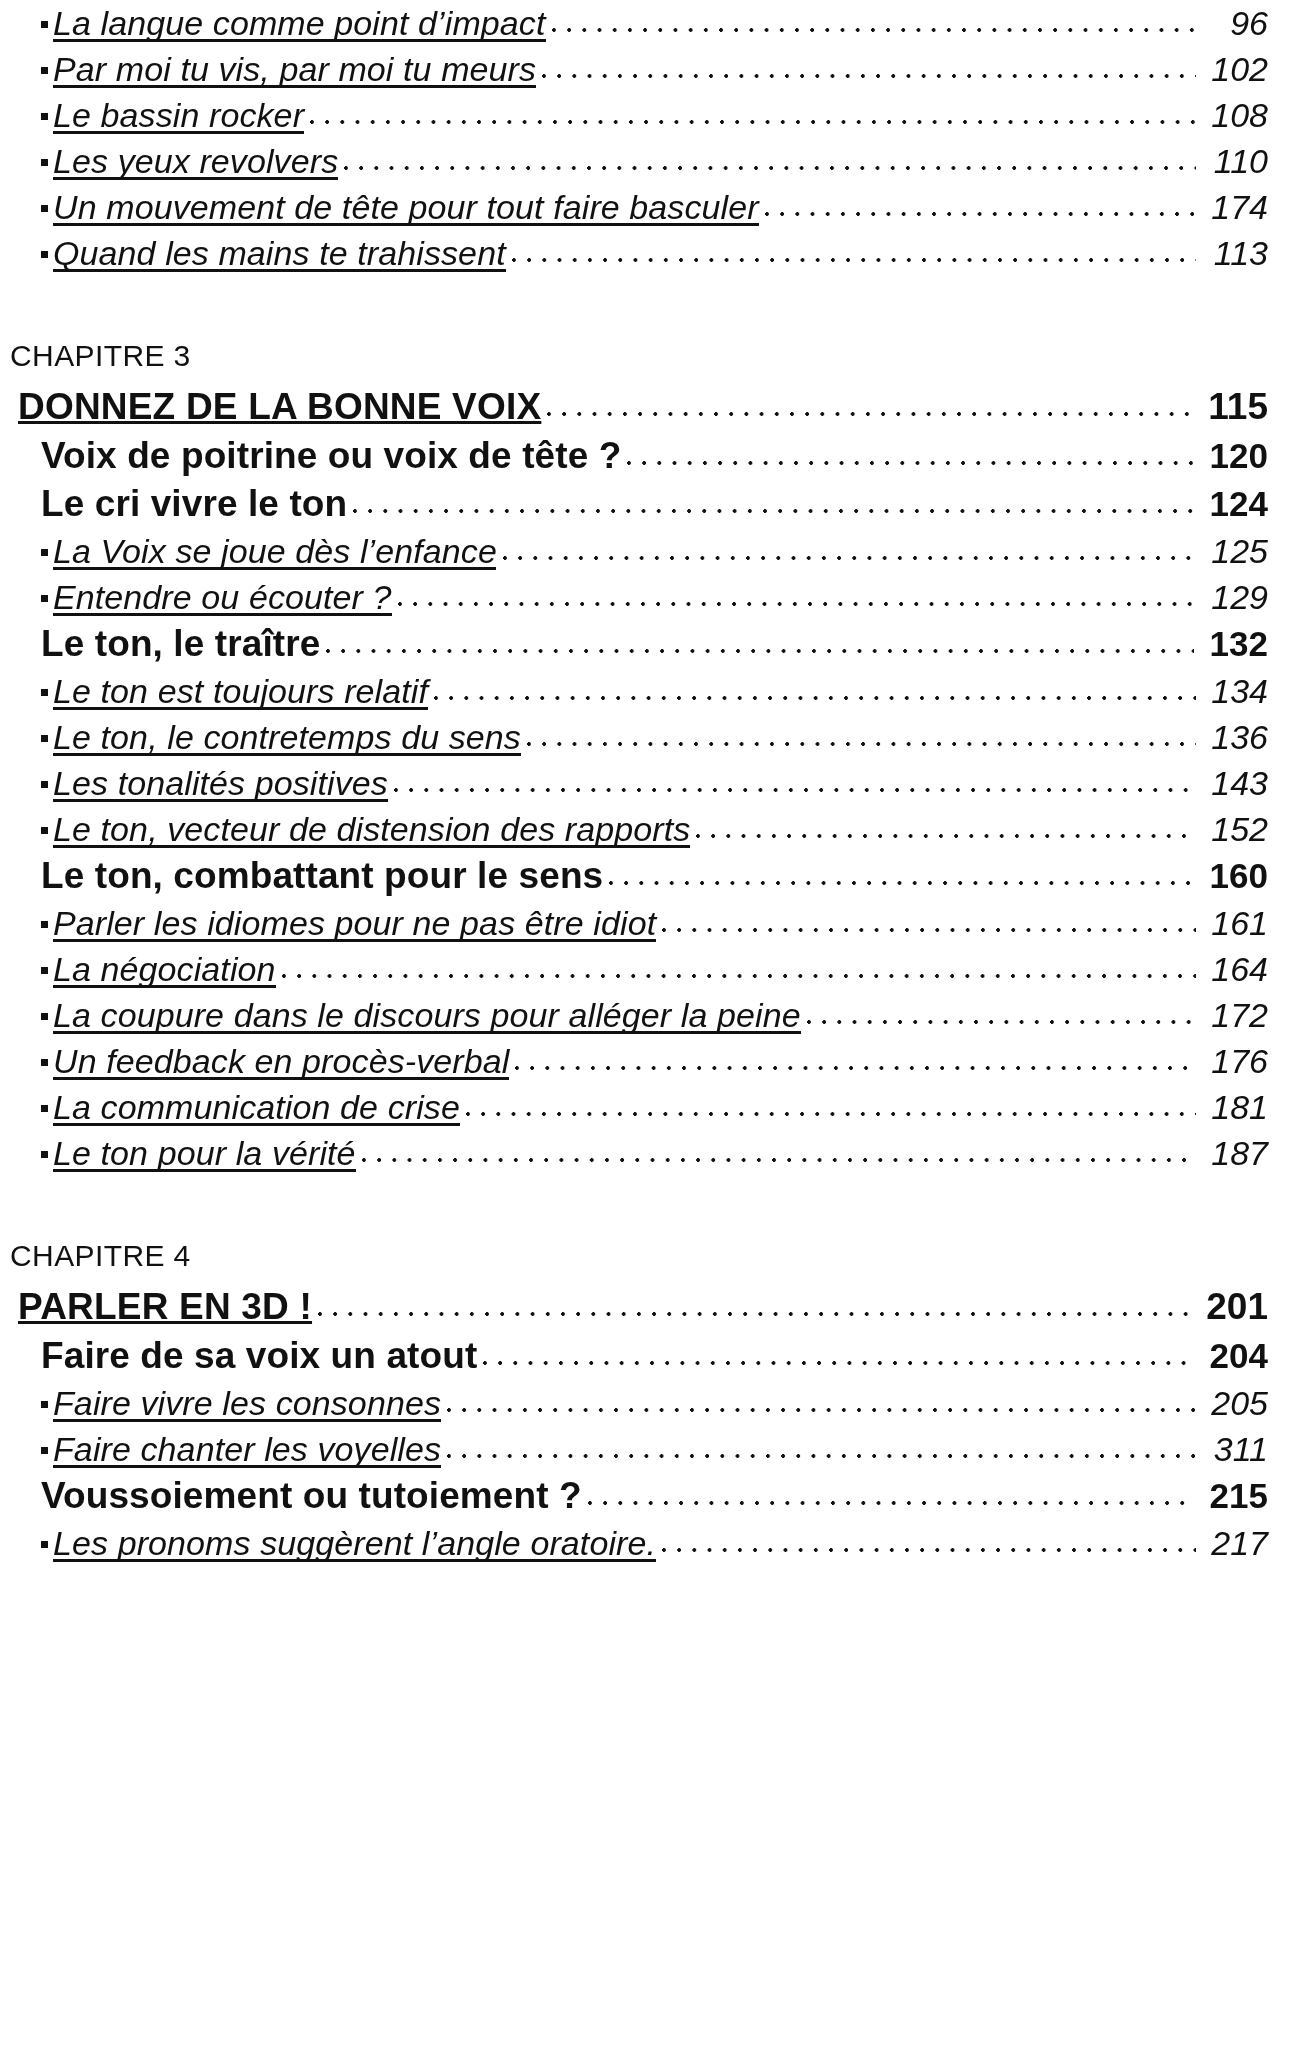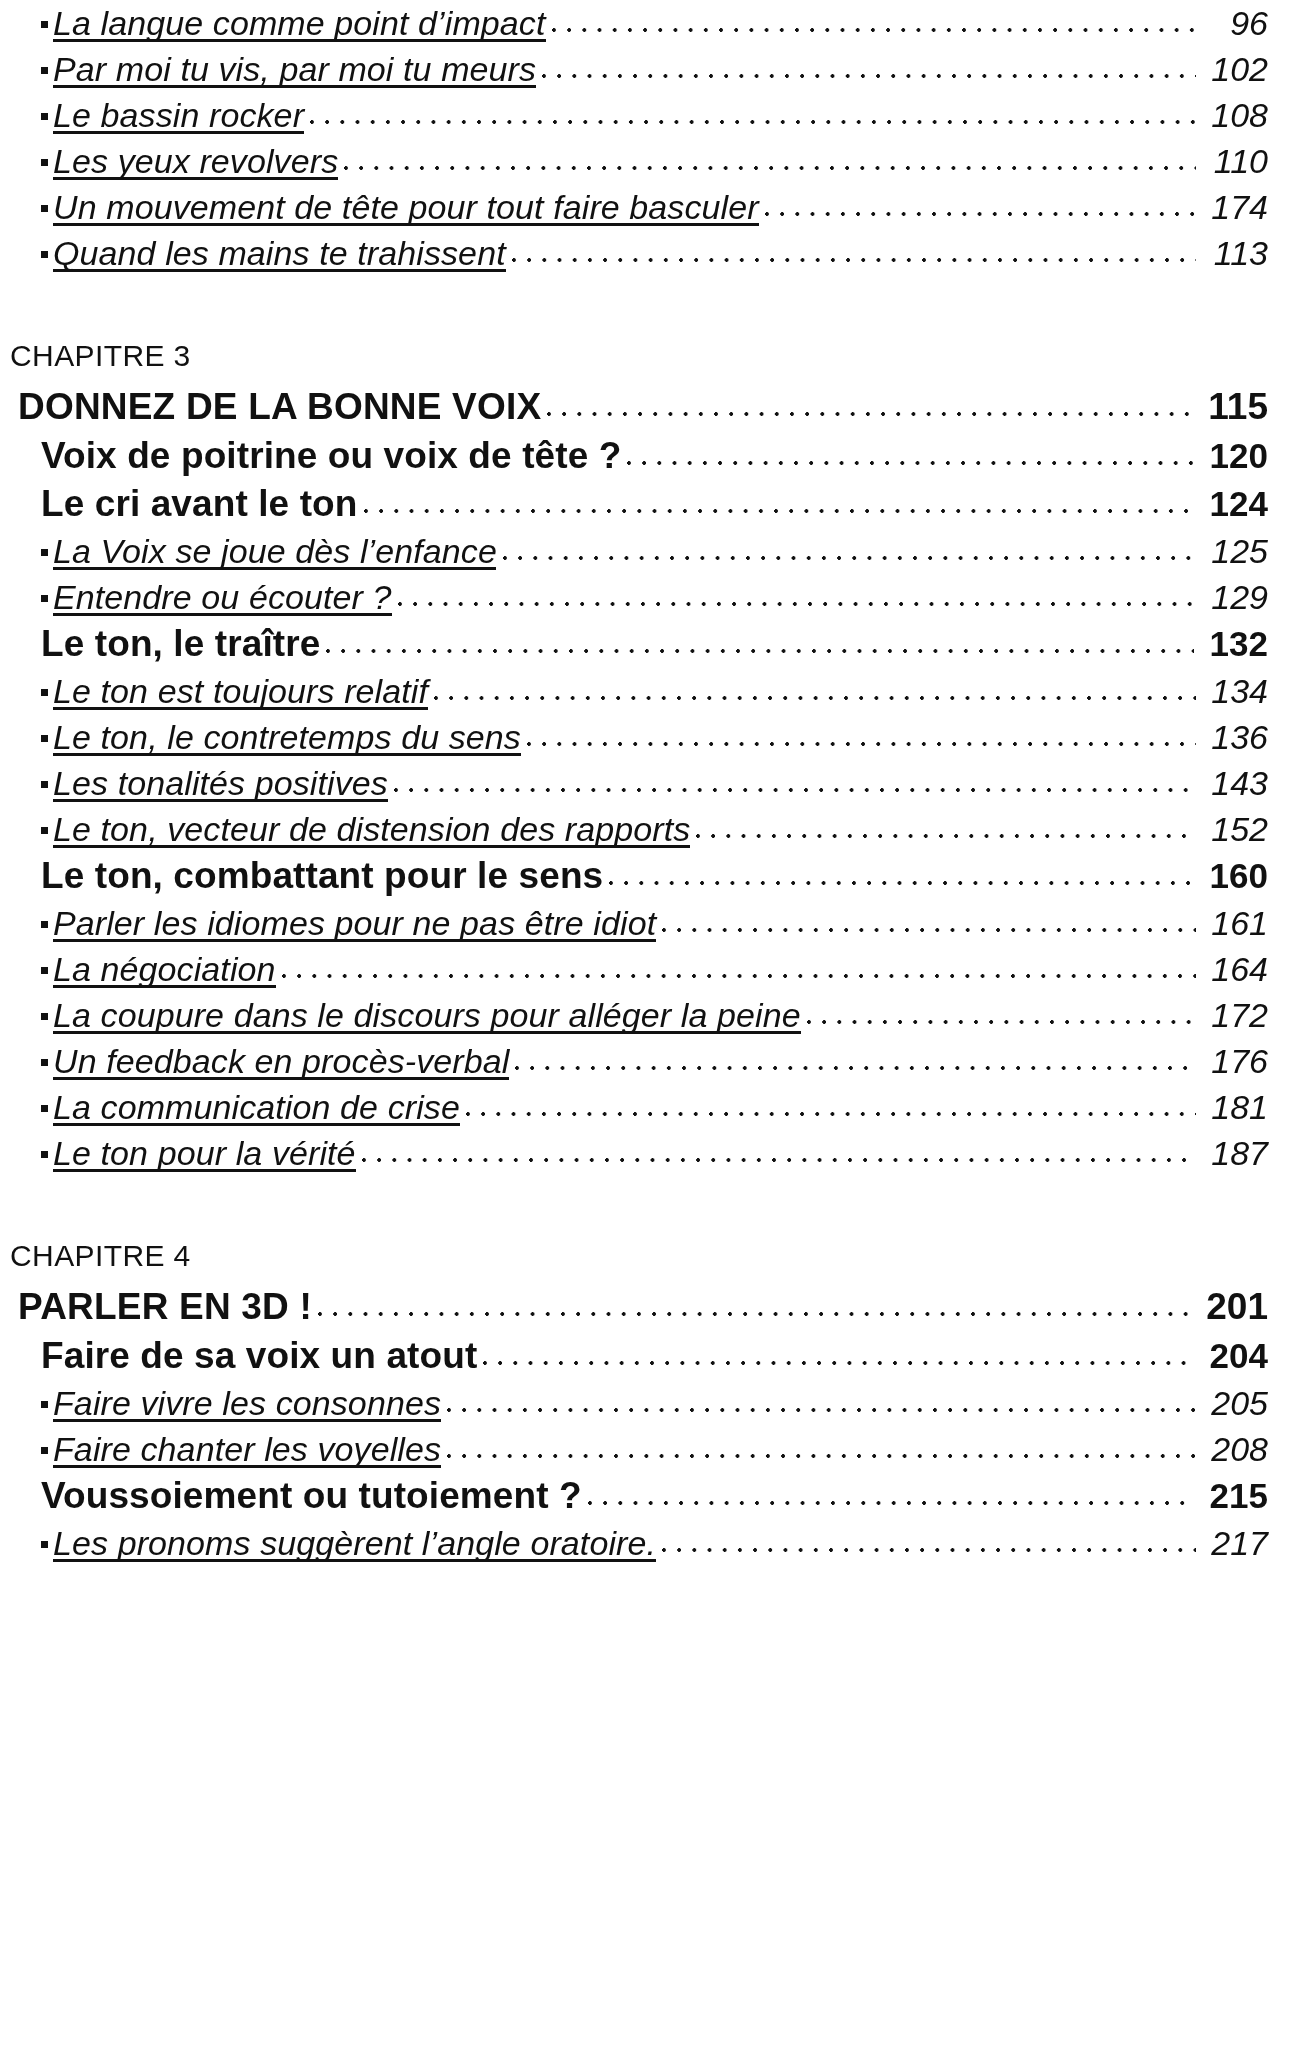--- a/index.html
+++ b/index.html
@@ -152,6 +152,7 @@
   .item-chapter .labelwrap .label {
     transform: scaleX(0.72);
     letter-spacing: 0.2px;
+    text-decoration: underline;
   }
   .item-chapter .pagewrap {
     font-size: 37px;

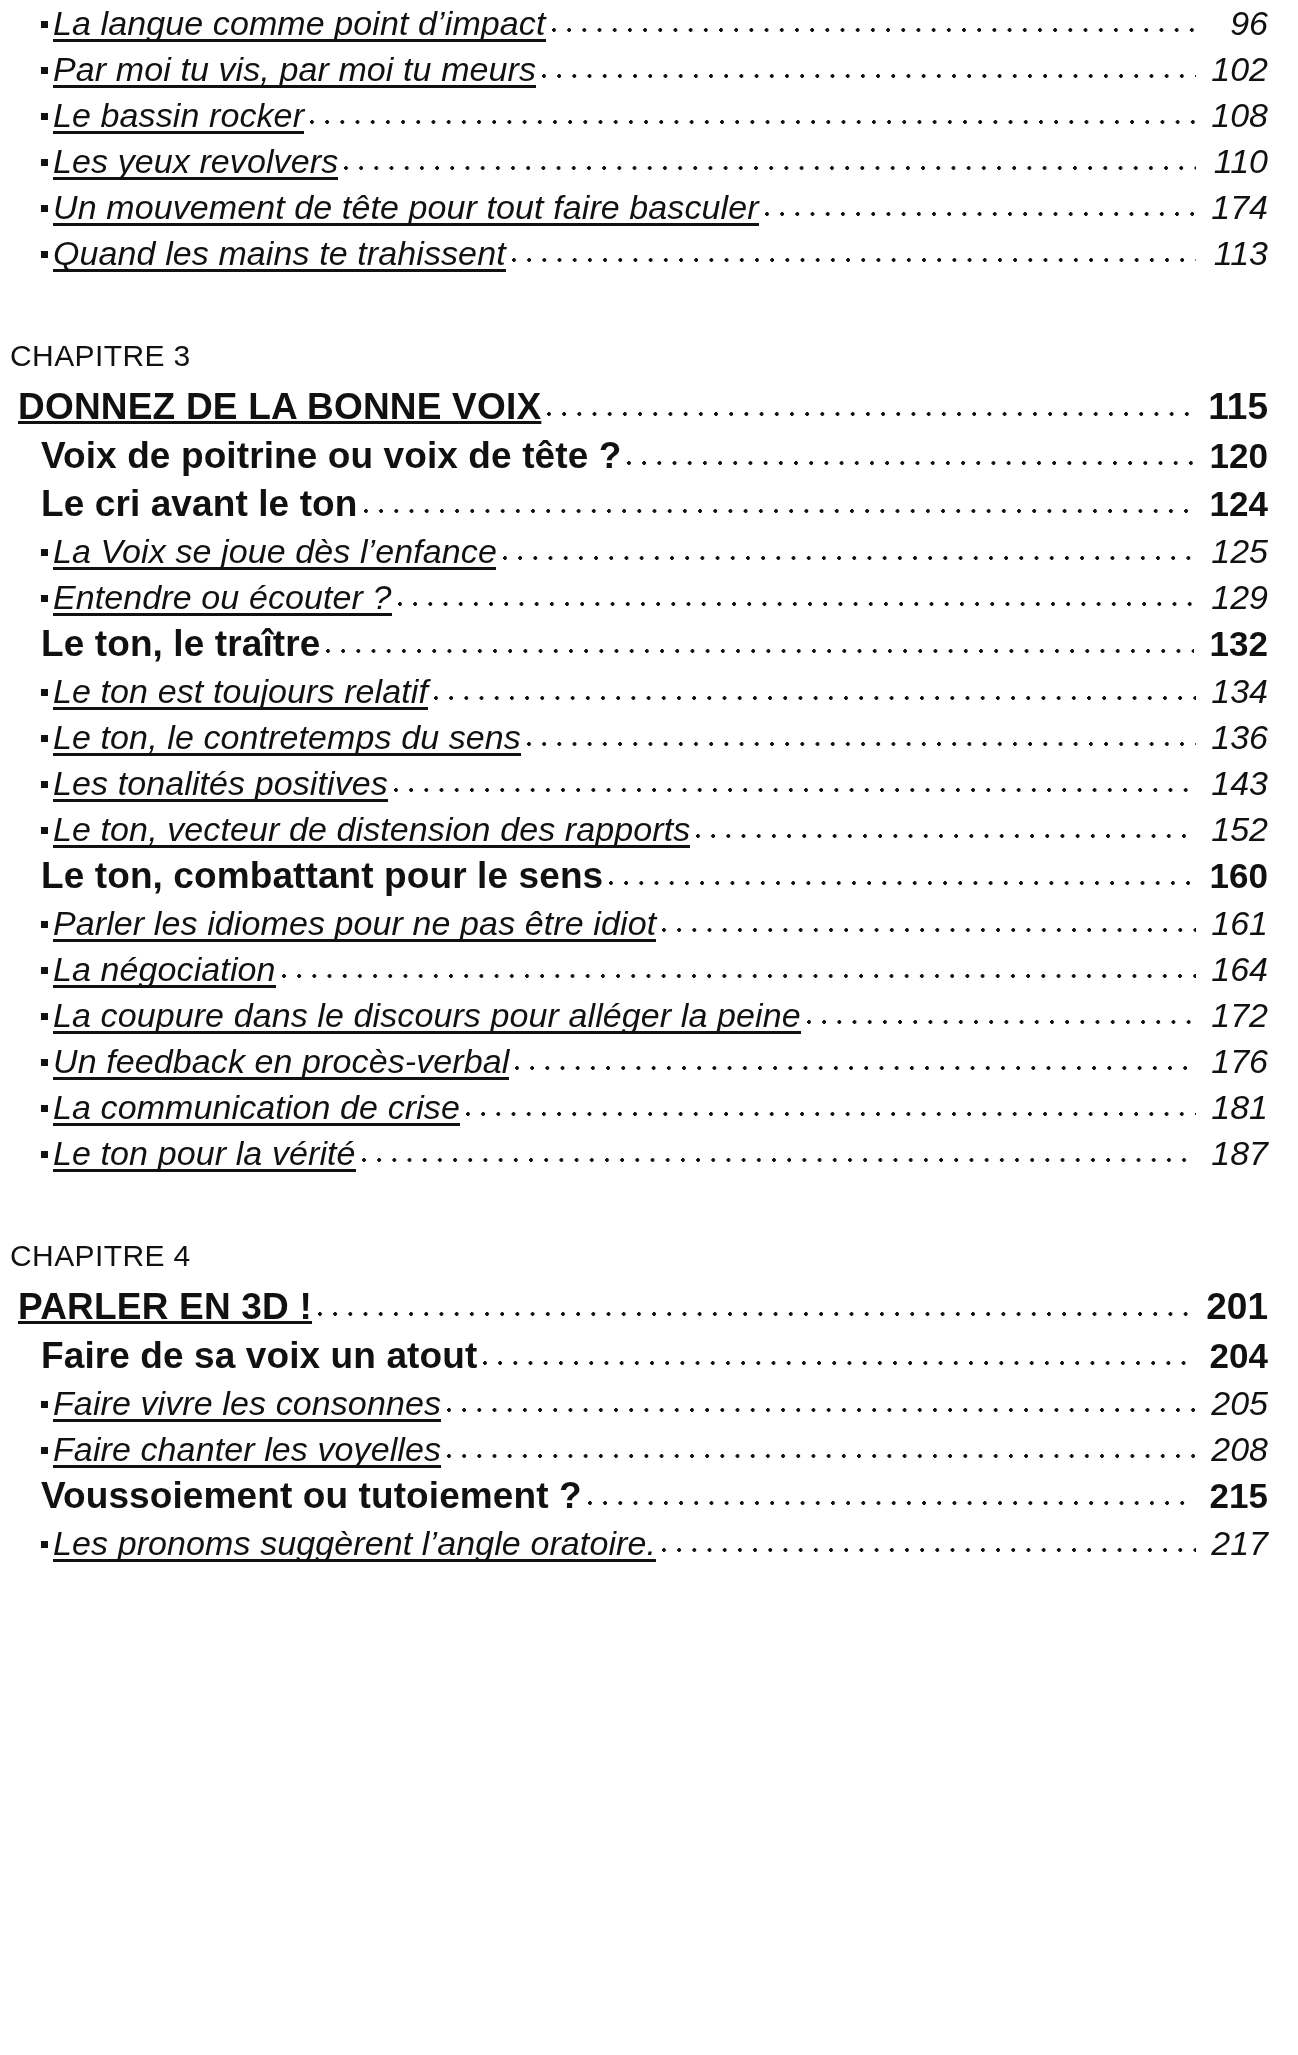--- a/index.html
+++ b/index.html
@@ -226,7 +226,7 @@
       <span class="pagewrap"><span class="pageno">120</span></span>
     </div>
     <div class="row item-section">
-      <span class="labelwrap"><span class="label">Le cri avant le ton</span></span>
+      <span class="labelwrap"><span class="label">Le cri vivre le ton</span></span>
       <span class="leader"></span>
       <span class="pagewrap"><span class="pageno">124</span></span>
     </div>

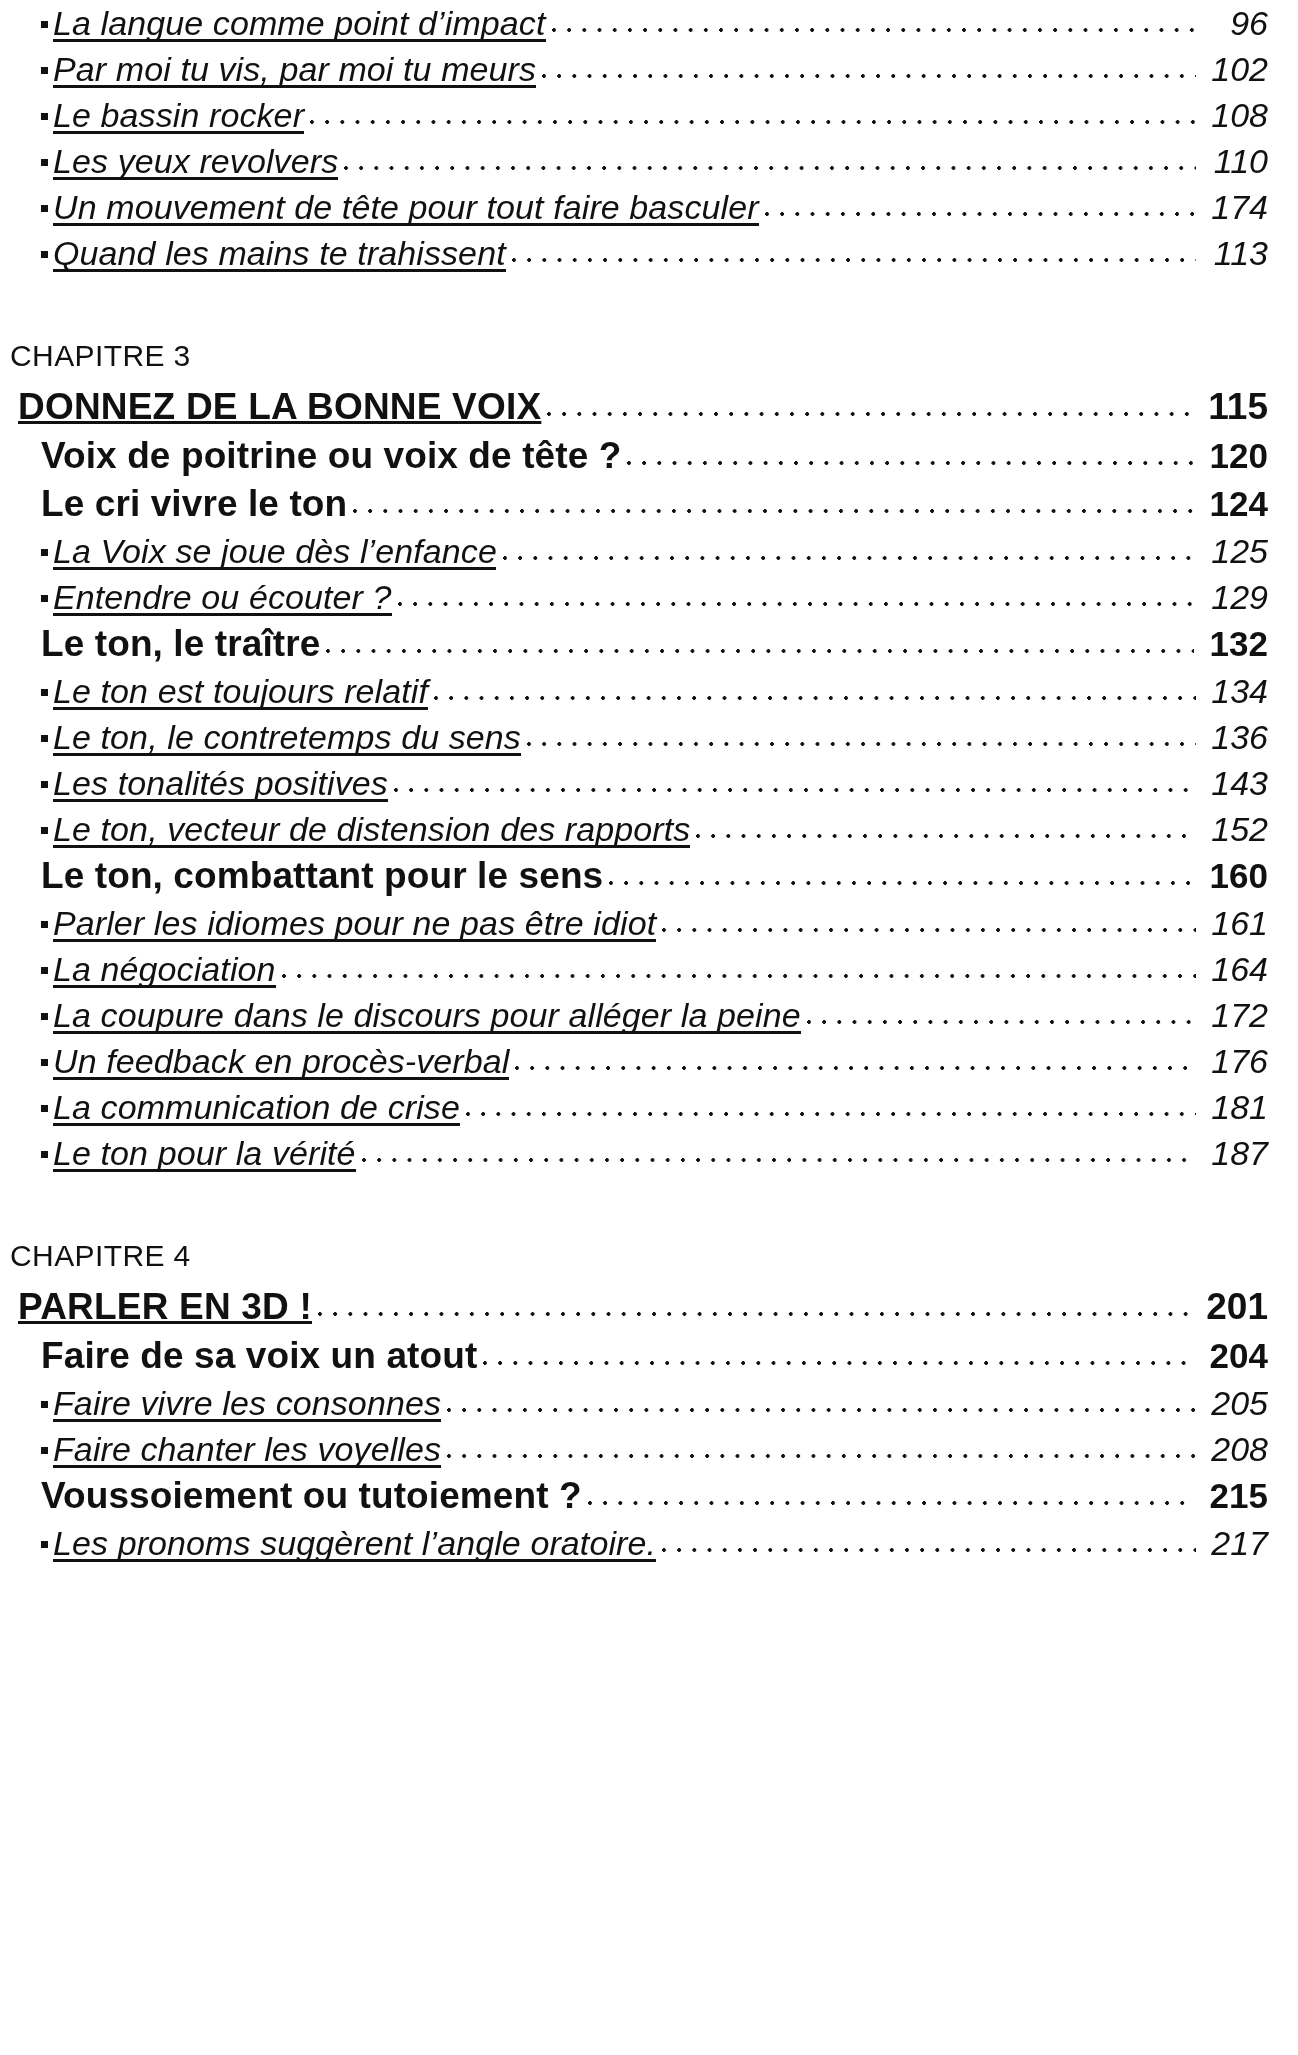--- a/index.html
+++ b/index.html
@@ -350,7 +350,7 @@
       <span class="bullet"></span>
       <span class="labelwrap"><span class="label">Faire chanter les voyelles</span></span>
       <span class="leader"></span>
-      <span class="pagewrap"><span class="pageno">208</span></span>
+      <span class="pagewrap"><span class="pageno">311</span></span>
       <span class="underline" style="width: 388px;"></span>
     </div>
     <div class="row item-section">

